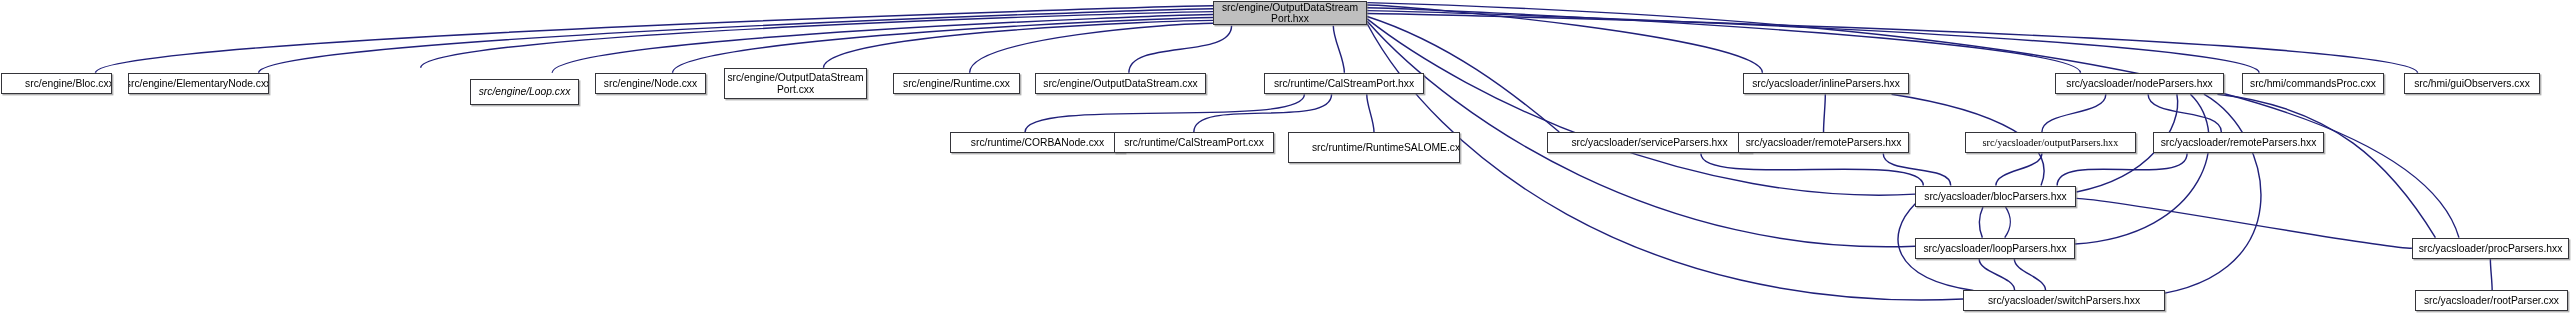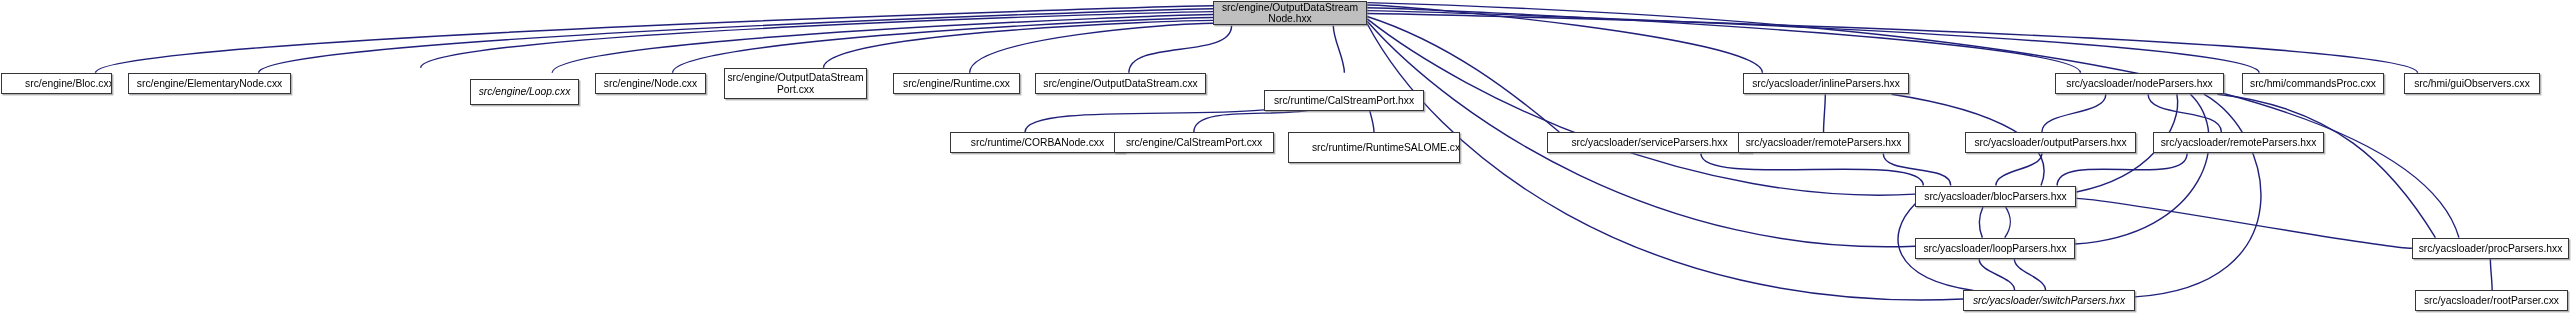--- a/index.html
+++ b/index.html
@@ -103,7 +103,7 @@
       </g>
   </svg>
   <div id="node-layer">
-      <div class="gnode current" style="left: 1213px; top: 1.4px; width: 154px; height: 24px; border-color: rgb(53, 53, 58);">src/engine/OutputDataStream Node.hxx</div>
+      <div class="gnode current" style="left: 1213px; top: 1.4px; width: 154px; height: 24px; border-color: rgb(53, 53, 58);">src/engine/OutputDataStream Port.hxx</div>
       <div class="gnode" style="left: 1.4px; top: 73px; width: 111px; height: 21.4px; border-color: rgb(53, 53, 58); padding-left: 28px;">src/engine/Bloc.cxx</div>
       <div class="gnode" style="left: 128px; top: 73px; width: 163px; height: 21.4px; border-color: rgb(53, 53, 58);">src/engine/ElementaryNode.cxx</div>
       <div class="gnode" style="left: 470px; top: 79px; width: 109px; height: 26px; border-color: rgb(53, 53, 58); font-style: italic;">src/engine/Loop.cxx</div>

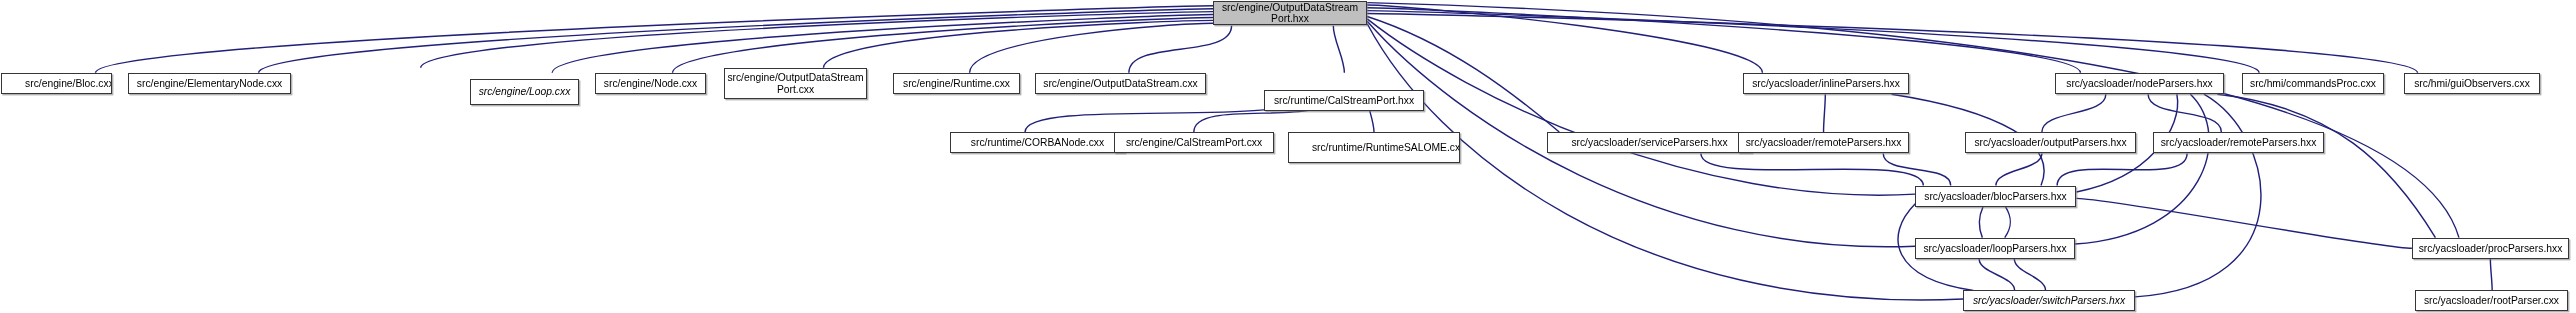--- a/index.html
+++ b/index.html
@@ -105,7 +105,7 @@
   <div id="node-layer">
       <div class="gnode current" style="left: 1213px; top: 1.4px; width: 154px; height: 24px; border-color: rgb(53, 53, 58);">src/engine/OutputDataStream Port.hxx</div>
       <div class="gnode" style="left: 1.4px; top: 73px; width: 111px; height: 21.4px; border-color: rgb(53, 53, 58); padding-left: 28px;">src/engine/Bloc.cxx</div>
-      <div class="gnode" style="left: 128px; top: 73px; width: 163px; height: 21.4px; border-color: rgb(53, 53, 58);">src/engine/ElementaryNode.cxx</div>
+      <div class="gnode" style="left: 128px; top: 73px; width: 141px; height: 21.4px; border-color: rgb(53, 53, 58);">src/engine/ElementaryNode.cxx</div>
       <div class="gnode" style="left: 470px; top: 79px; width: 109px; height: 26px; border-color: rgb(53, 53, 58); font-style: italic;">src/engine/Loop.cxx</div>
       <div class="gnode" style="left: 595px; top: 73px; width: 111px; height: 21.4px; border-color: rgb(53, 53, 58);">src/engine/Node.cxx</div>
       <div class="gnode" style="left: 724px; top: 68px; width: 143px; height: 31px; border-color: rgb(53, 53, 58);">src/engine/OutputDataStream Port.cxx</div>

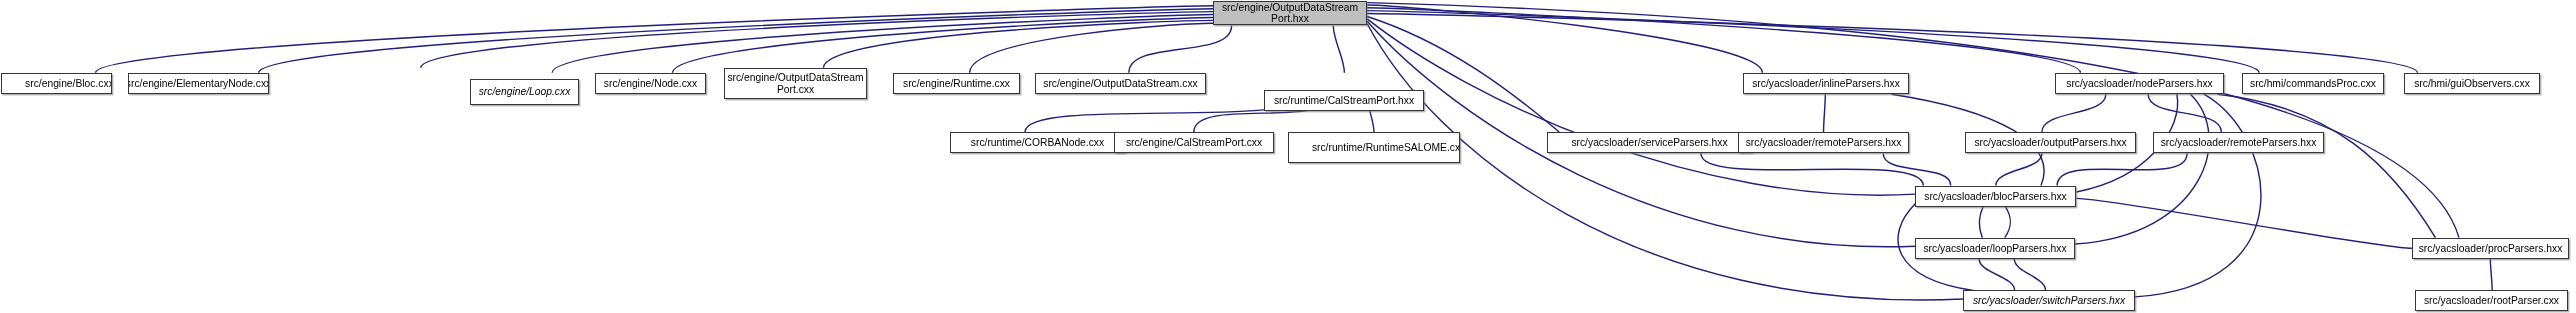--- a/index.html
+++ b/index.html
@@ -111,7 +111,7 @@
       <div class="gnode" style="left: 724px; top: 68px; width: 143px; height: 31px; border-color: rgb(53, 53, 58);">src/engine/OutputDataStream Port.cxx</div>
       <div class="gnode" style="left: 893px; top: 73px; width: 127px; height: 21.4px; border-color: rgb(53, 53, 58);">src/engine/Runtime.cxx</div>
       <div class="gnode" style="left: 1035px; top: 73px; width: 171px; height: 21.4px; border-color: rgb(53, 53, 58);">src/engine/OutputDataStream.cxx</div>
-      <div class="gnode" style="left: 1264px; top: 73px; width: 160px; height: 21.4px; border-color: rgb(53, 53, 58); margin-top: 17px;">src/runtime/CalStreamPort.hxx</div>
+      <div class="gnode" style="left: 1264px; top: 73px; width: 160px; height: 21.4px; border-color: rgb(53, 53, 58);">src/runtime/CalStreamPort.hxx</div>
       <div class="gnode" style="left: 1743px; top: 73px; width: 166px; height: 21.4px; border-color: rgb(53, 53, 58);">src/yacsloader/inlineParsers.hxx</div>
       <div class="gnode" style="left: 2055px; top: 73px; width: 169px; height: 21.4px; border-color: rgb(53, 53, 58);">src/yacsloader/nodeParsers.hxx</div>
       <div class="gnode" style="left: 2242px; top: 73px; width: 142px; height: 21.4px; border-color: rgb(53, 53, 58);">src/hmi/commandsProc.cxx</div>

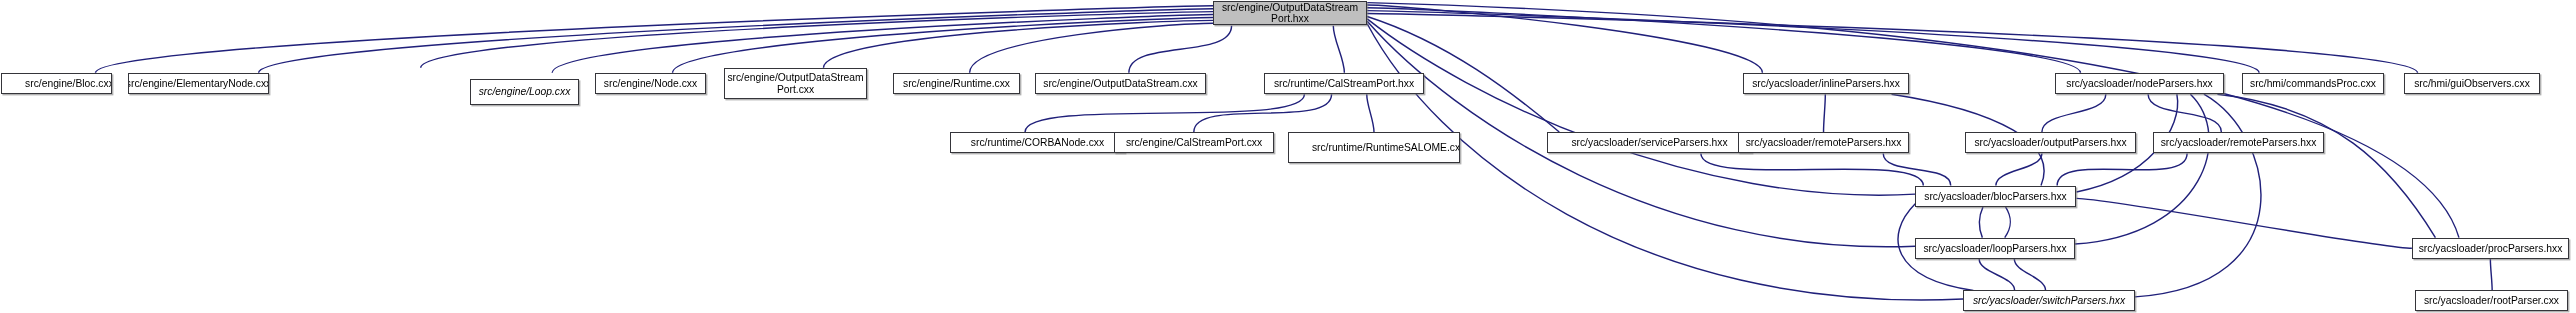--- a/index.html
+++ b/index.html
@@ -117,7 +117,7 @@
       <div class="gnode" style="left: 2242px; top: 73px; width: 142px; height: 21.4px; border-color: rgb(53, 53, 58);">src/hmi/commandsProc.cxx</div>
       <div class="gnode" style="left: 2404px; top: 73px; width: 136px; height: 21.4px; border-color: rgb(53, 53, 58); text-align: center;">src/hmi/guiObservers.cxx</div>
       <div class="gnode" style="left: 950px; top: 132px; width: 175px; height: 21.4px; border-color: rgb(53, 53, 58);">src/runtime/CORBANode.cxx</div>
-      <div class="gnode" style="left: 1114px; top: 132px; width: 160px; height: 21.4px; border-color: rgb(53, 53, 58);">src/engine/CalStreamPort.cxx</div>
+      <div class="gnode" style="left: 1114px; top: 132px; width: 160px; height: 21.4px; border-color: rgb(53, 53, 58);">src/runtime/CalStreamPort.cxx</div>
       <div class="gnode" style="left: 1288px; top: 132px; width: 172px; height: 31px; border-color: rgb(53, 53, 58); padding-left: 32px;">src/runtime/RuntimeSALOME.cxx</div>
       <div class="gnode" style="left: 1547px; top: 132px; width: 205px; height: 21.4px; border-color: rgb(53, 53, 58);">src/yacsloader/serviceParsers.hxx</div>
       <div class="gnode" style="left: 1738px; top: 132px; width: 171px; height: 21.4px; border-color: rgb(53, 53, 58);">src/yacsloader/remoteParsers.hxx</div>

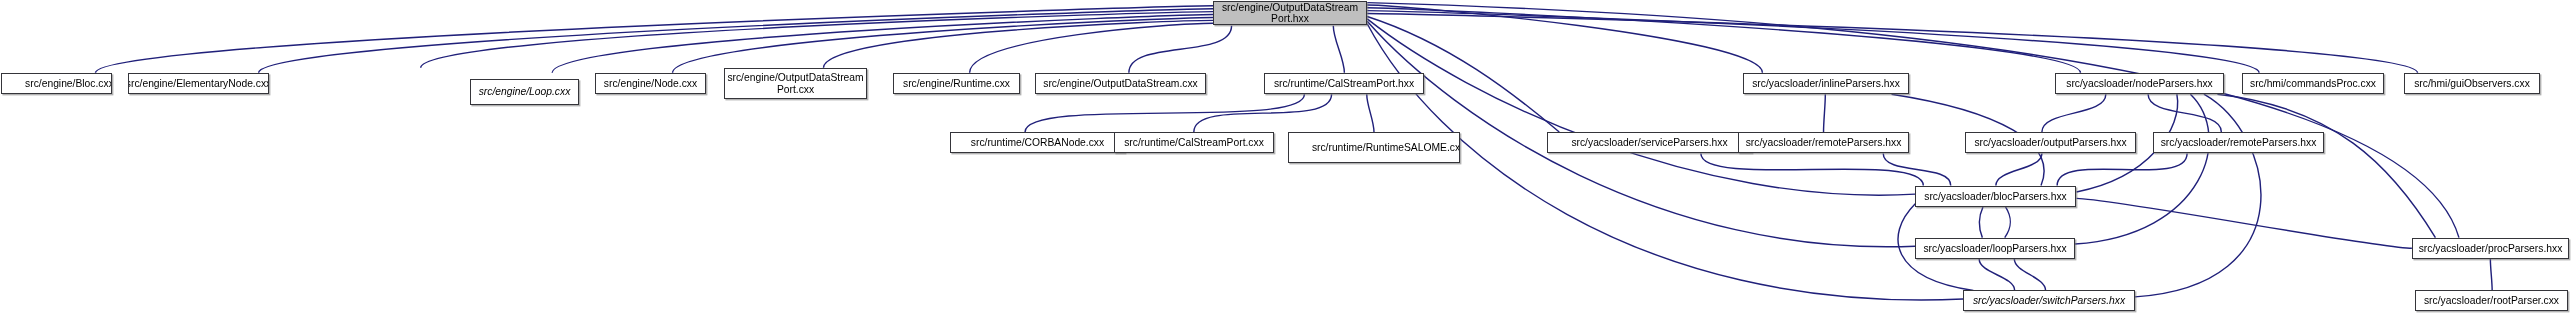--- a/index.html
+++ b/index.html
@@ -121,7 +121,7 @@
       <div class="gnode" style="left: 1288px; top: 132px; width: 172px; height: 31px; border-color: rgb(53, 53, 58); padding-left: 32px;">src/runtime/RuntimeSALOME.cxx</div>
       <div class="gnode" style="left: 1547px; top: 132px; width: 205px; height: 21.4px; border-color: rgb(53, 53, 58);">src/yacsloader/serviceParsers.hxx</div>
       <div class="gnode" style="left: 1738px; top: 132px; width: 171px; height: 21.4px; border-color: rgb(53, 53, 58);">src/yacsloader/remoteParsers.hxx</div>
-      <div class="gnode" style="left: 1965px; top: 132px; width: 171px; height: 21.4px; border-color: rgb(53, 53, 58);">src/yacsloader/outputParsers.hxx</div>
+      <div class="gnode" style="left: 1965px; top: 132px; width: 171px; height: 21.4px; border-color: rgb(53, 53, 58); font-family: Liberation Serif, serif;">src/yacsloader/outputParsers.hxx</div>
       <div class="gnode" style="left: 2153px; top: 132px; width: 171px; height: 21.4px; border-color: rgb(53, 53, 58);">src/yacsloader/remoteParsers.hxx</div>
       <div class="gnode" style="left: 1915px; top: 186px; width: 161px; height: 21.4px; border-color: rgb(53, 53, 58);">src/yacsloader/blocParsers.hxx</div>
       <div class="gnode" style="left: 1915px; top: 238px; width: 160px; height: 21.4px; border-color: rgb(53, 53, 58);">src/yacsloader/loopParsers.hxx</div>

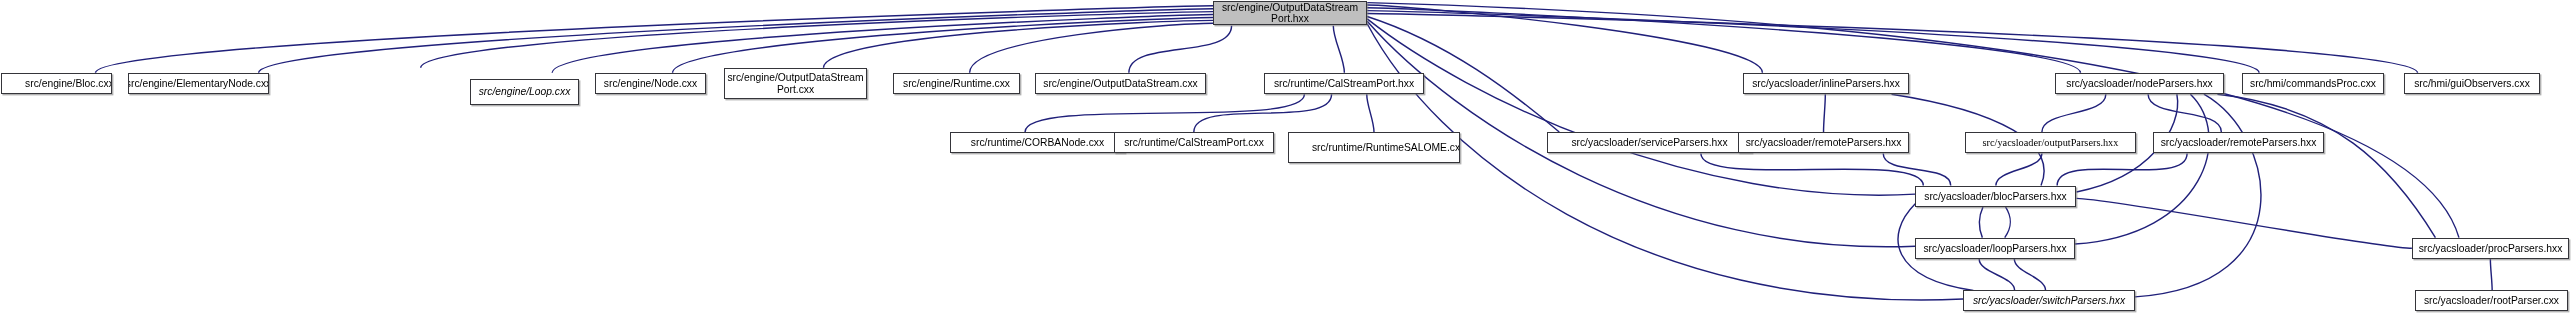--- a/index.html
+++ b/index.html
@@ -126,7 +126,7 @@
       <div class="gnode" style="left: 1915px; top: 186px; width: 161px; height: 21.4px; border-color: rgb(53, 53, 58);">src/yacsloader/blocParsers.hxx</div>
       <div class="gnode" style="left: 1915px; top: 238px; width: 160px; height: 21.4px; border-color: rgb(53, 53, 58);">src/yacsloader/loopParsers.hxx</div>
       <div class="gnode" style="left: 2412px; top: 238px; width: 157px; height: 21.4px; border-color: rgb(53, 53, 58);">src/yacsloader/procParsers.hxx</div>
-      <div class="gnode" style="left: 1963px; top: 290px; width: 172px; height: 21.4px; border-color: rgb(53, 53, 58); font-style: italic;">src/yacsloader/switchParsers.hxx</div>
+      <div class="gnode" style="left: 1963px; top: 290px; width: 202px; height: 21.4px; border-color: rgb(53, 53, 58);">src/yacsloader/switchParsers.hxx</div>
       <div class="gnode" style="left: 2415px; top: 290px; width: 153px; height: 21.4px; border-color: rgb(53, 53, 58);">src/yacsloader/rootParser.cxx</div>
     </div>
 </div>

